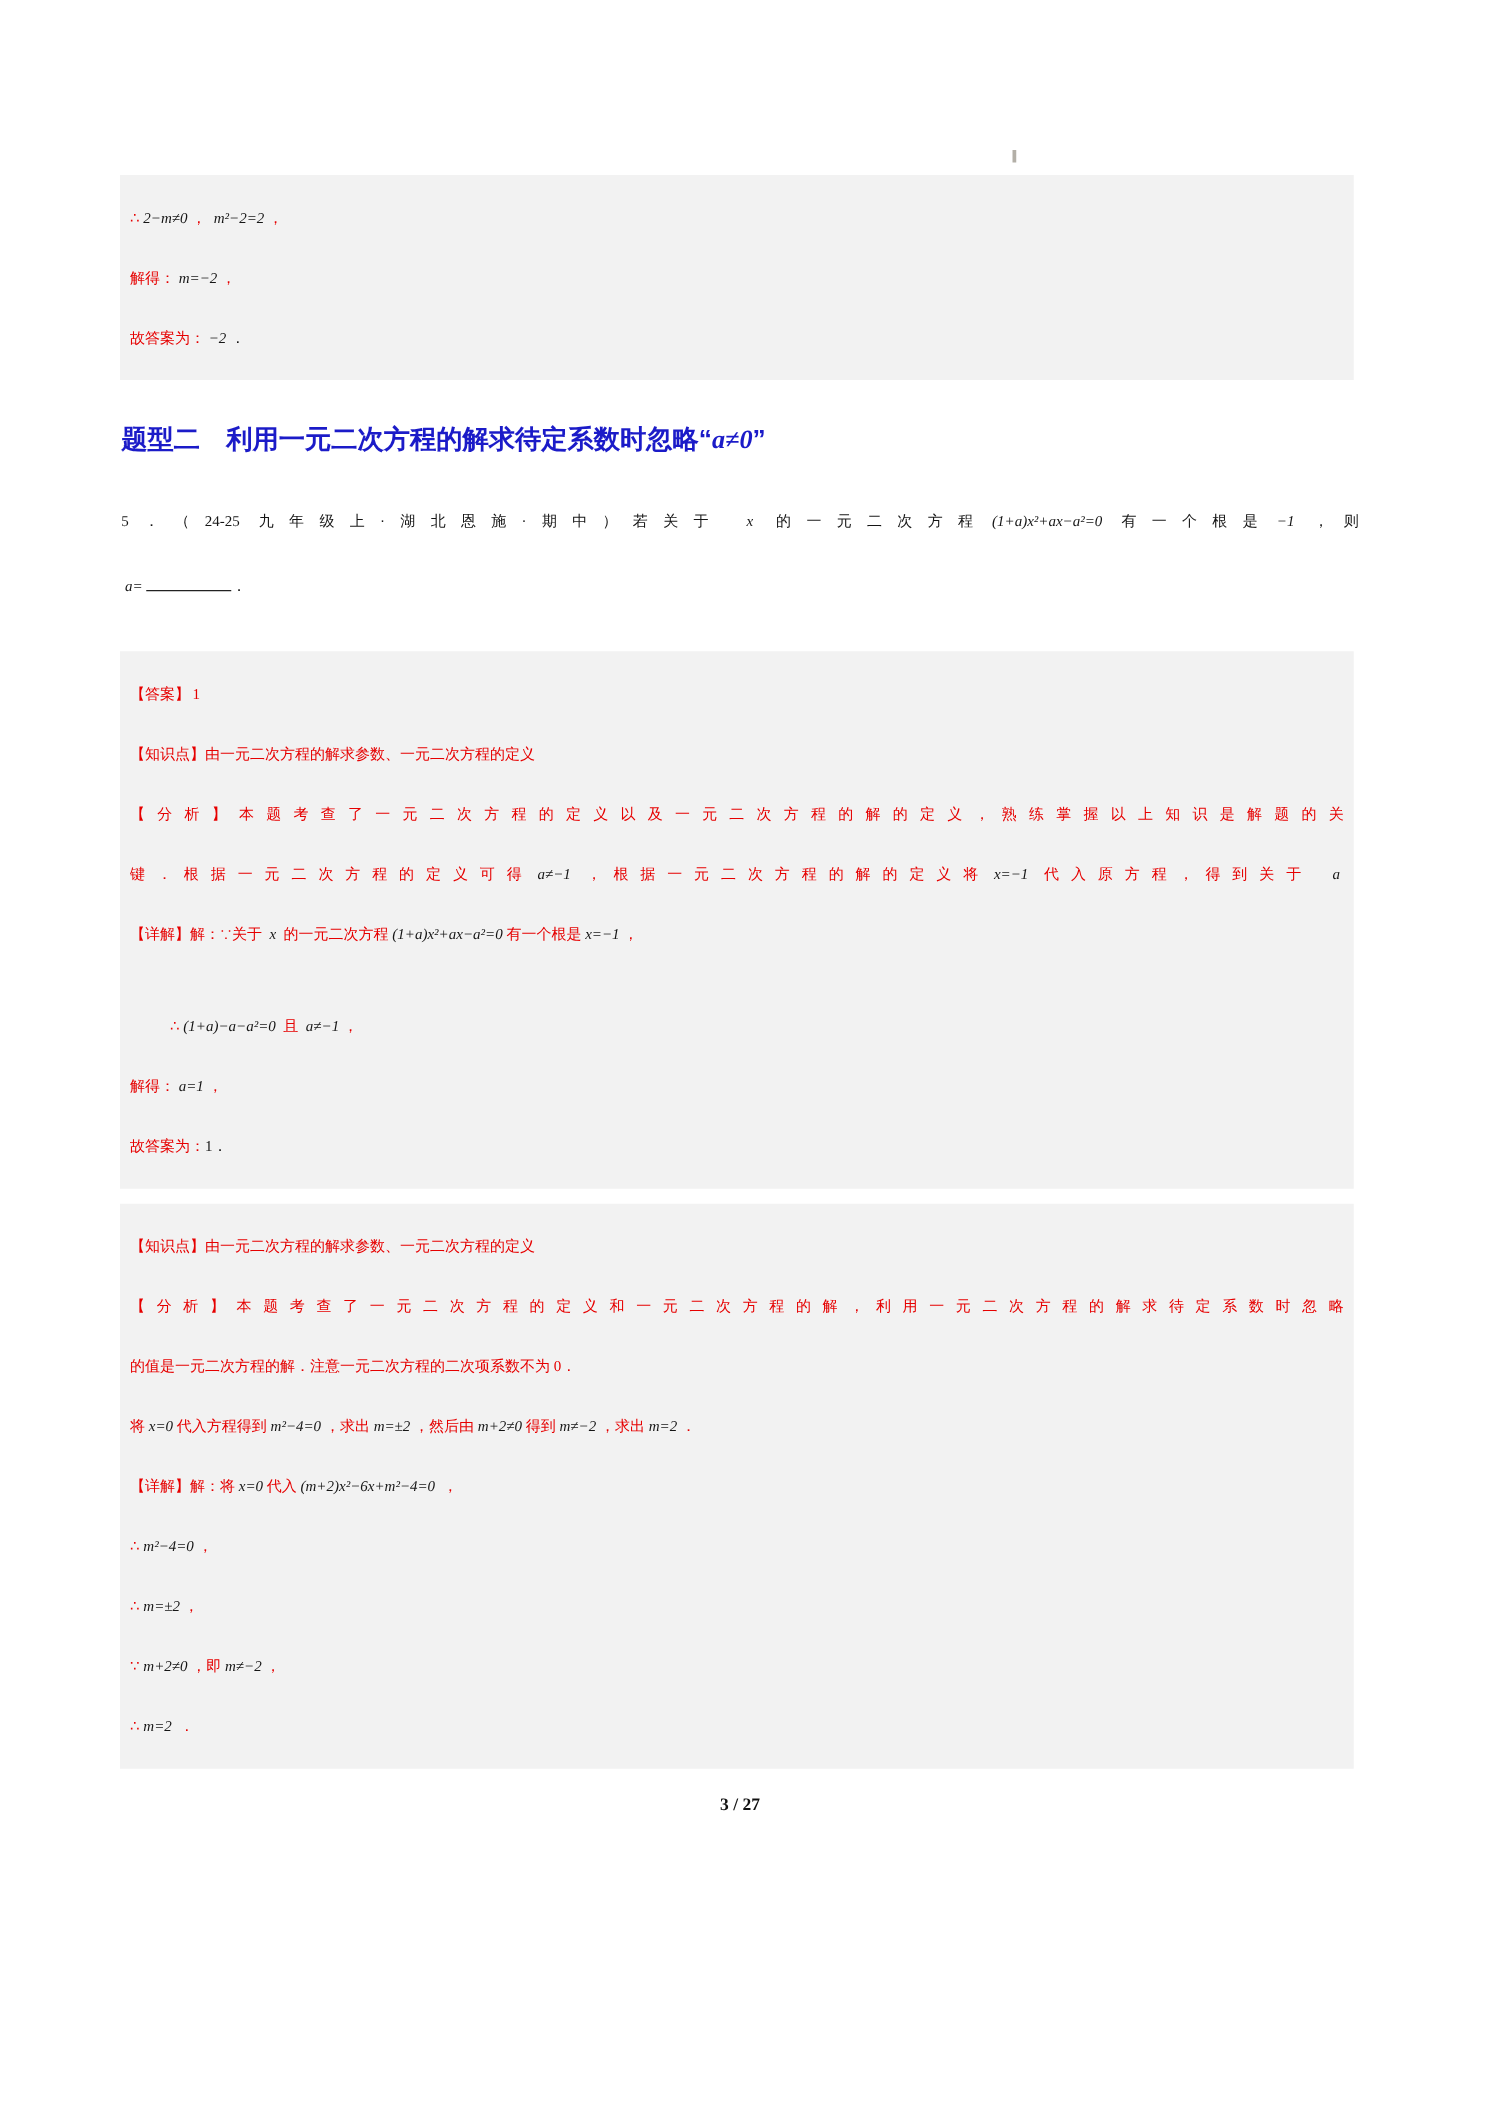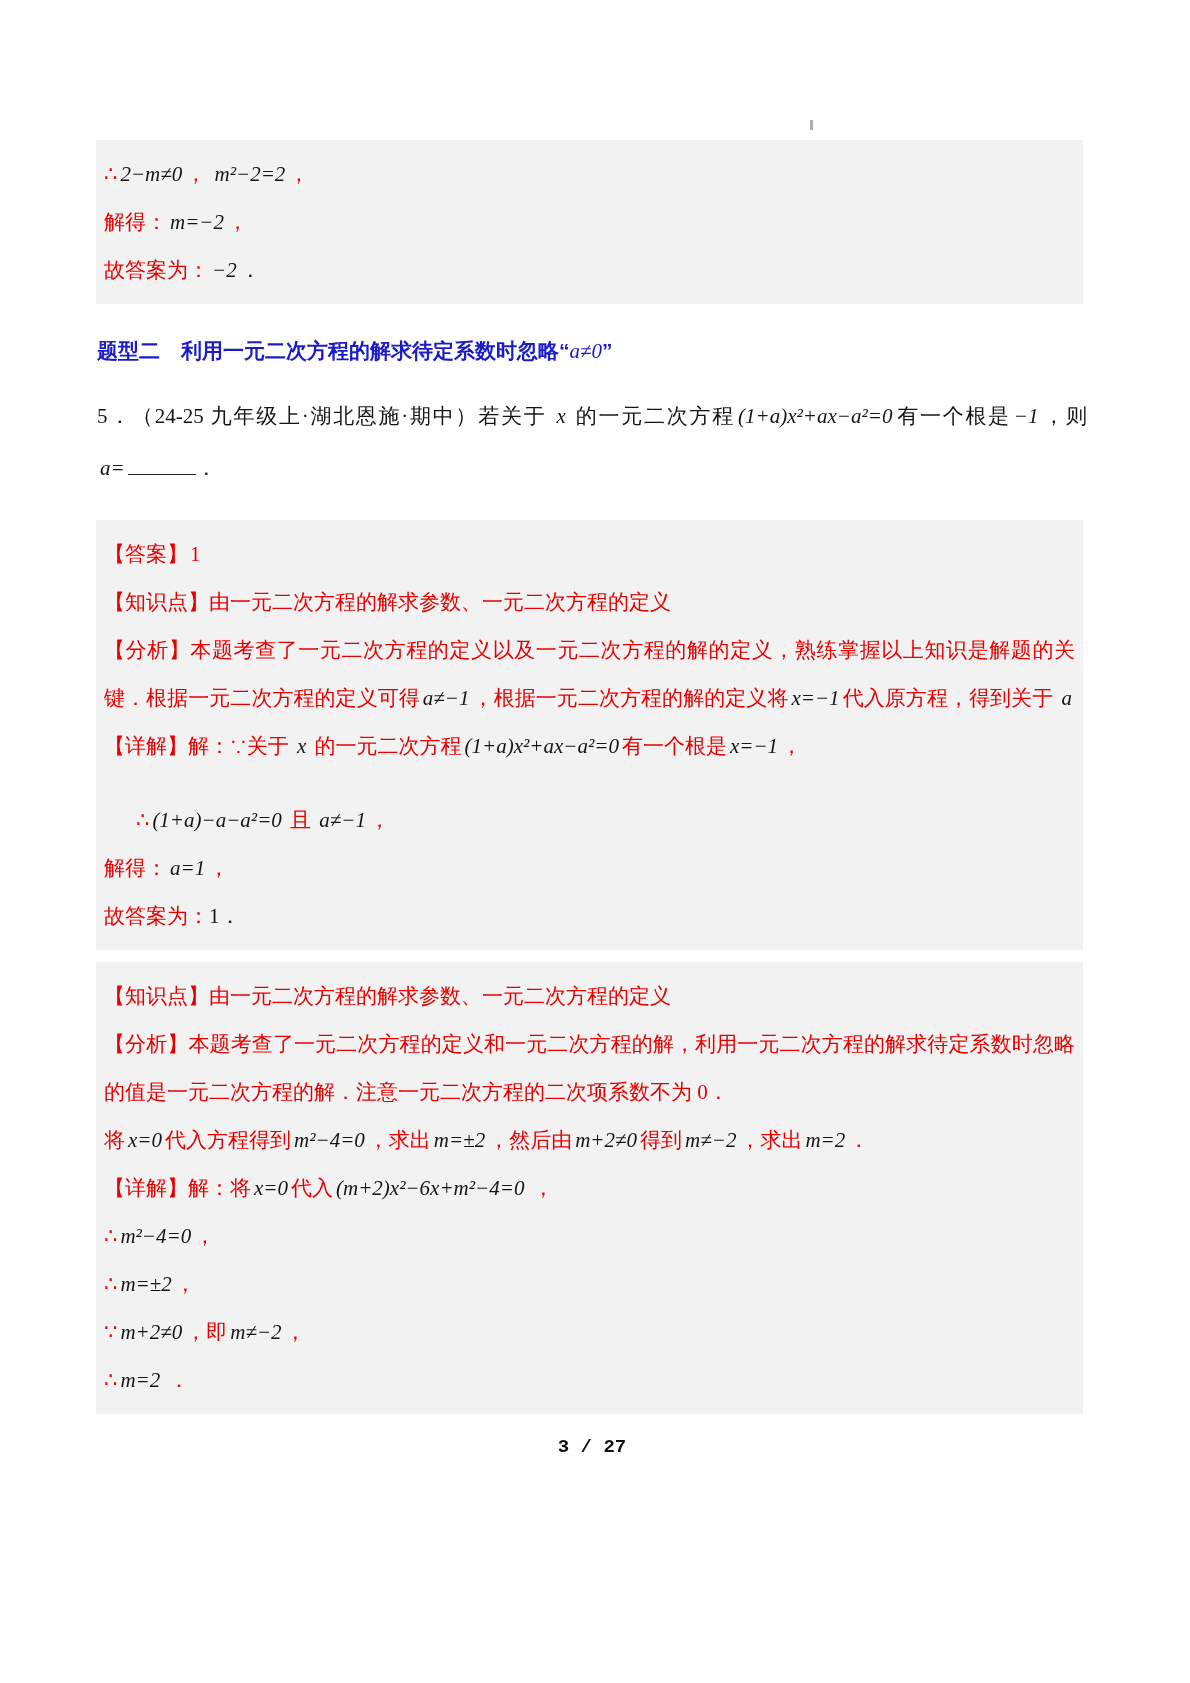--- a/index.html
+++ b/index.html
@@ -12,7 +12,7 @@
     background:#f2f2f2; box-sizing:border-box; width:987px;
     padding:10px 8px; margin-left:-1px;
   }
-  .line { line-height:48px; font-size:21px; white-space:nowrap; }
+  .line { line-height:48px; font-size:12px; white-space:nowrap; }
   .line.just { white-space:normal; text-align:justify; text-align-last:justify; }
   .line.gap { margin-top:26px;margin-left:32px; }
   .prob .line { line-height:52px; }

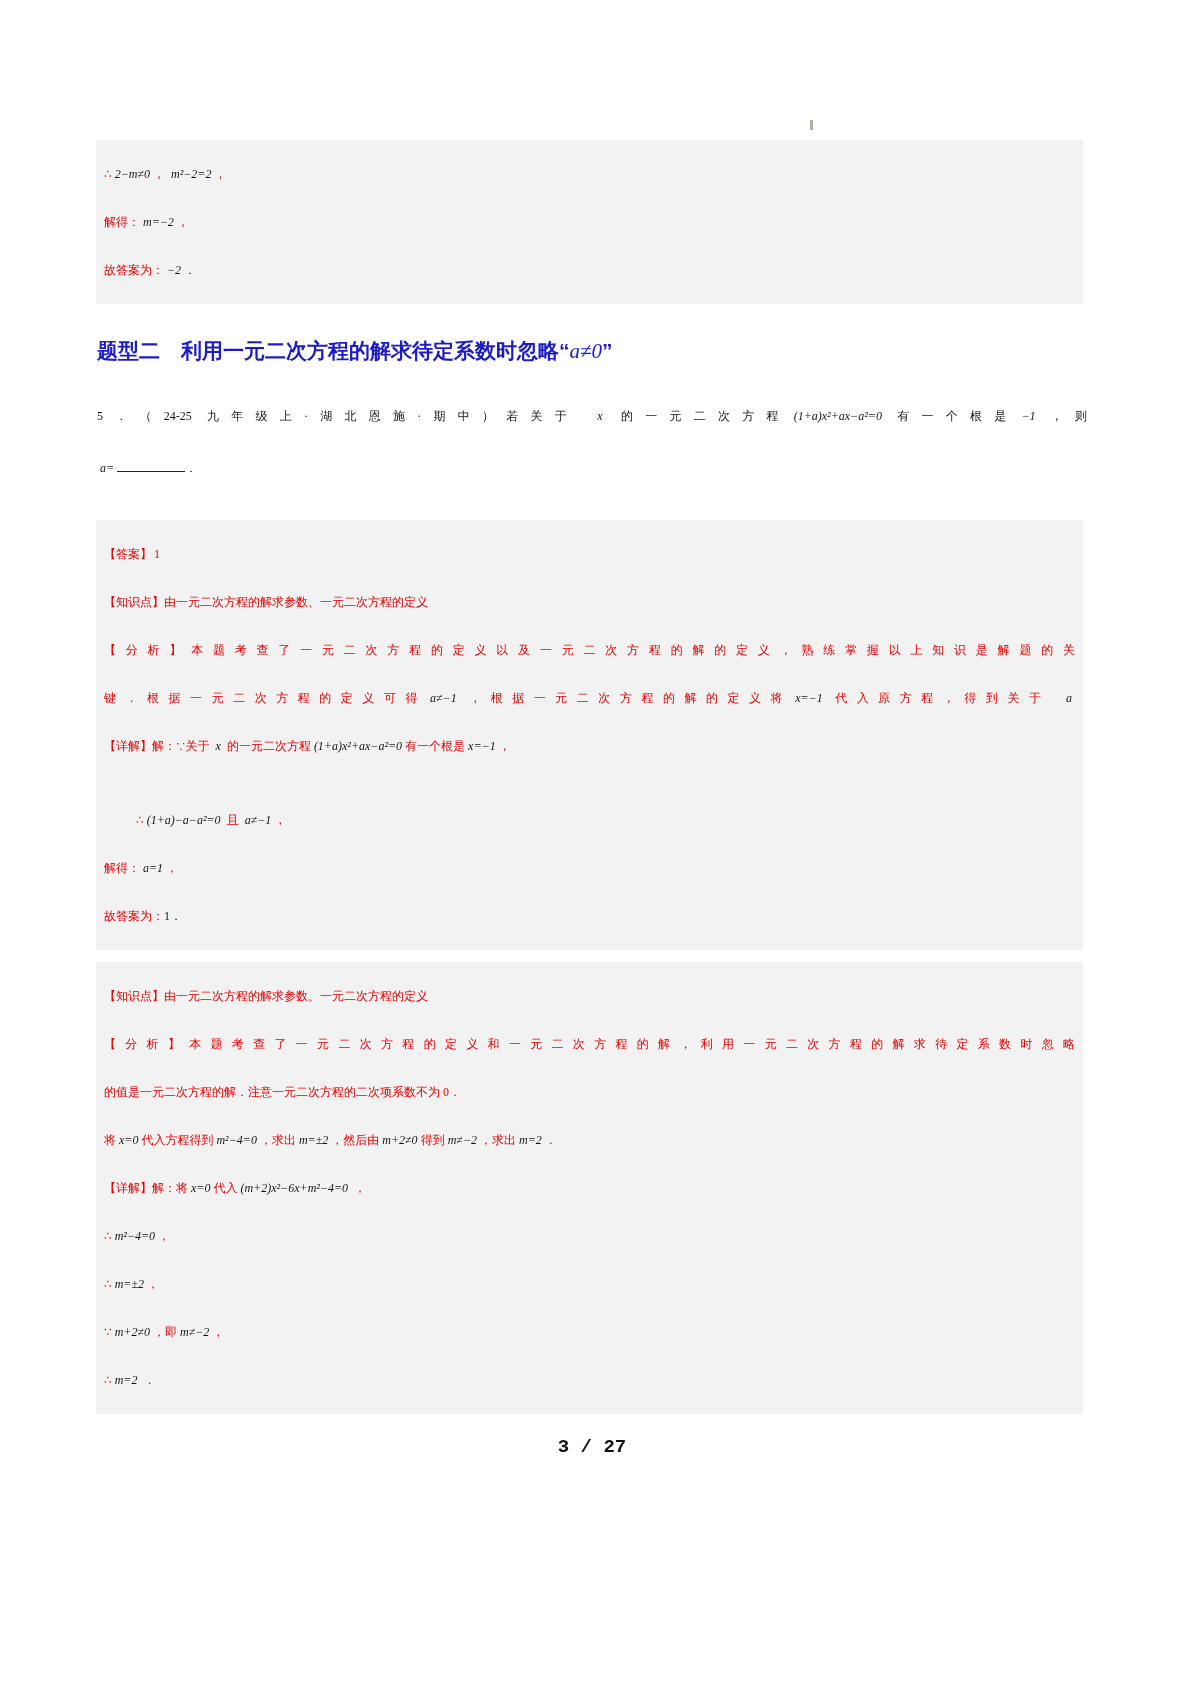--- a/index.html
+++ b/index.html
@@ -31,7 +31,7 @@
     font-weight:bold; font-size:21px; line-height:30px;
   }
   .seg.h  { color:#1b1bc8;text-align:center; }
-  .seg.hm { color:#1b1bc8; font-style:italic; font-weight:normal;
+  .seg.hm { color:#1b1bc8; font-style:italic; font-weight:bold;
             font-family:"Liberation Serif","DejaVu Serif",serif; }
   .box-m  { margin-top:140px; }
   .box-q5 { margin-top:26px; }

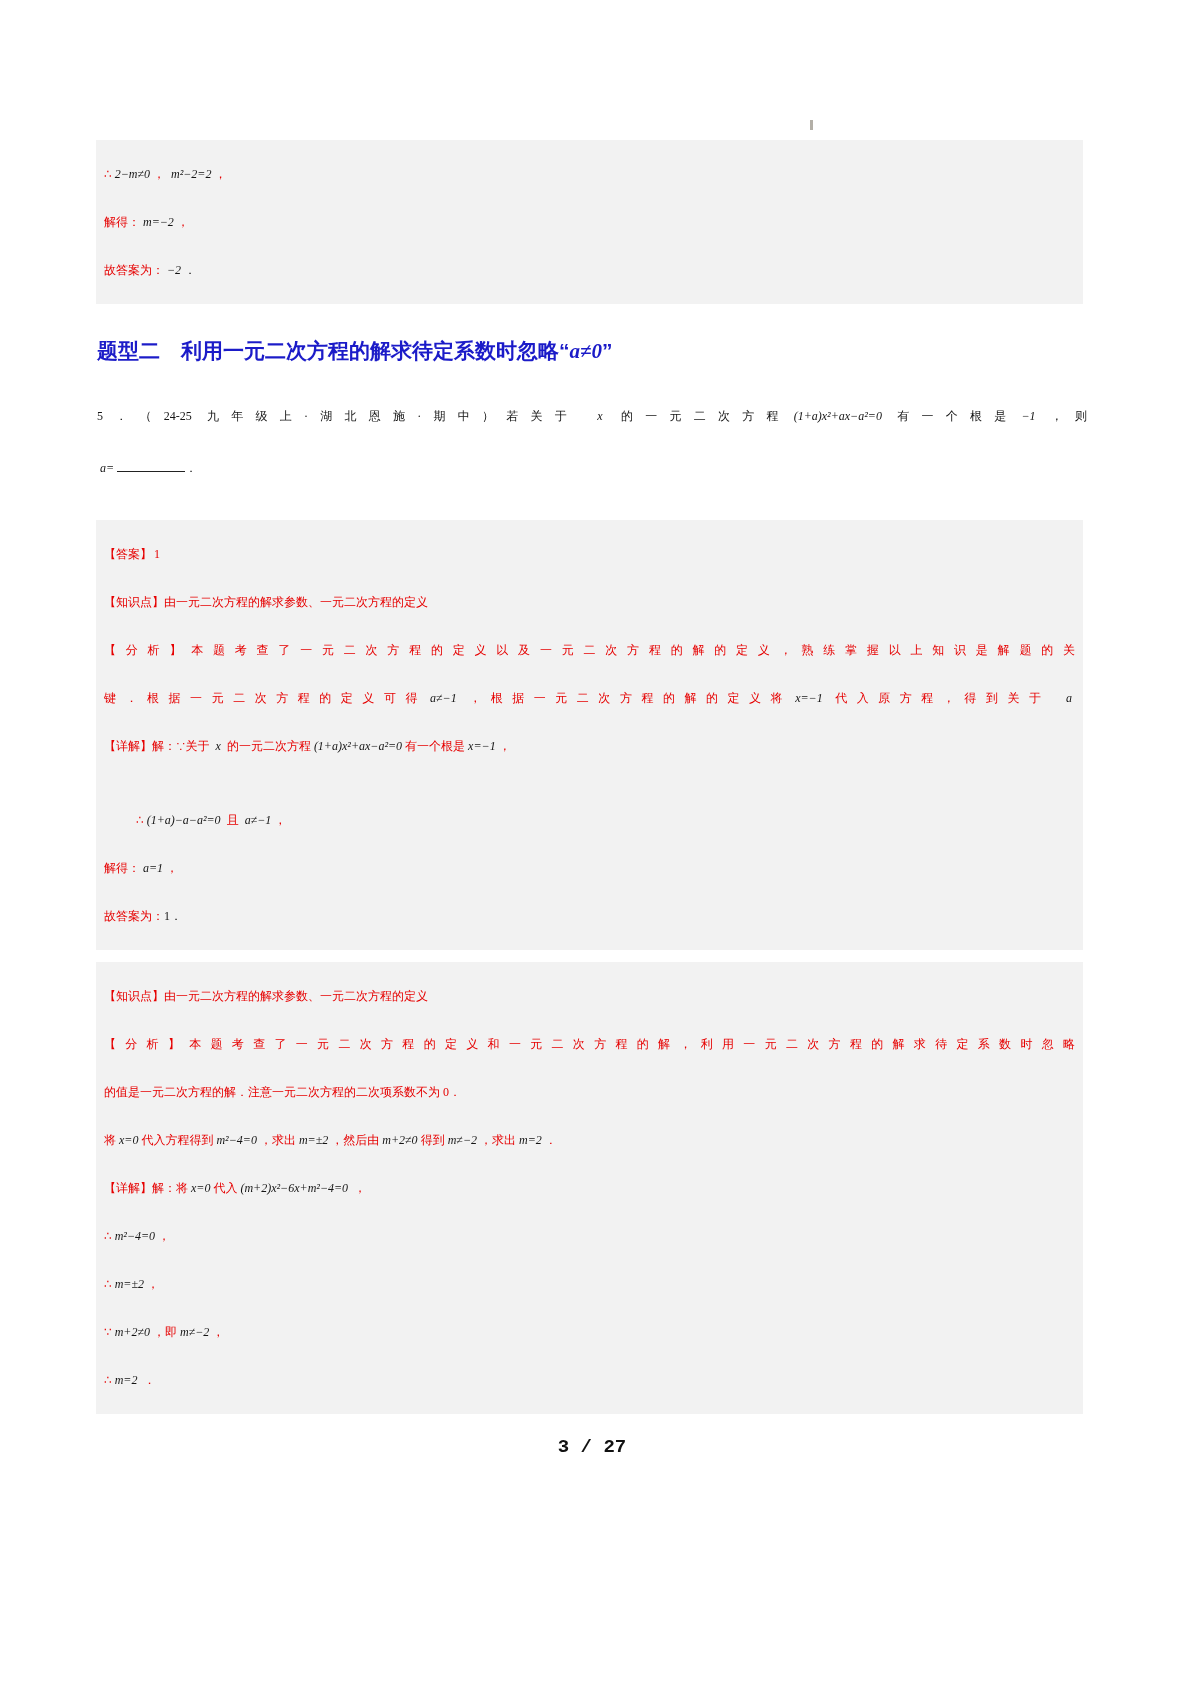--- a/index.html
+++ b/index.html
@@ -39,8 +39,8 @@
   .prob-6 { margin-top:10px; }
   .box-q6 { margin-top:12px; }
   .footer {
-    margin-top:22px; text-align:center; font-weight:bold; font-size:19px;
-    font-family:Liberation Mono, monospace; color:#111;
+    margin-top:22px; text-align:center; font-weight:bold; font-size:14px;
+    font-family:Liberation Serif, serif; color:#111;
   }
   .stray { position:absolute; left:810px; top:120px; width:3px; height:10px; background:#b3afa7; }
 </style>

